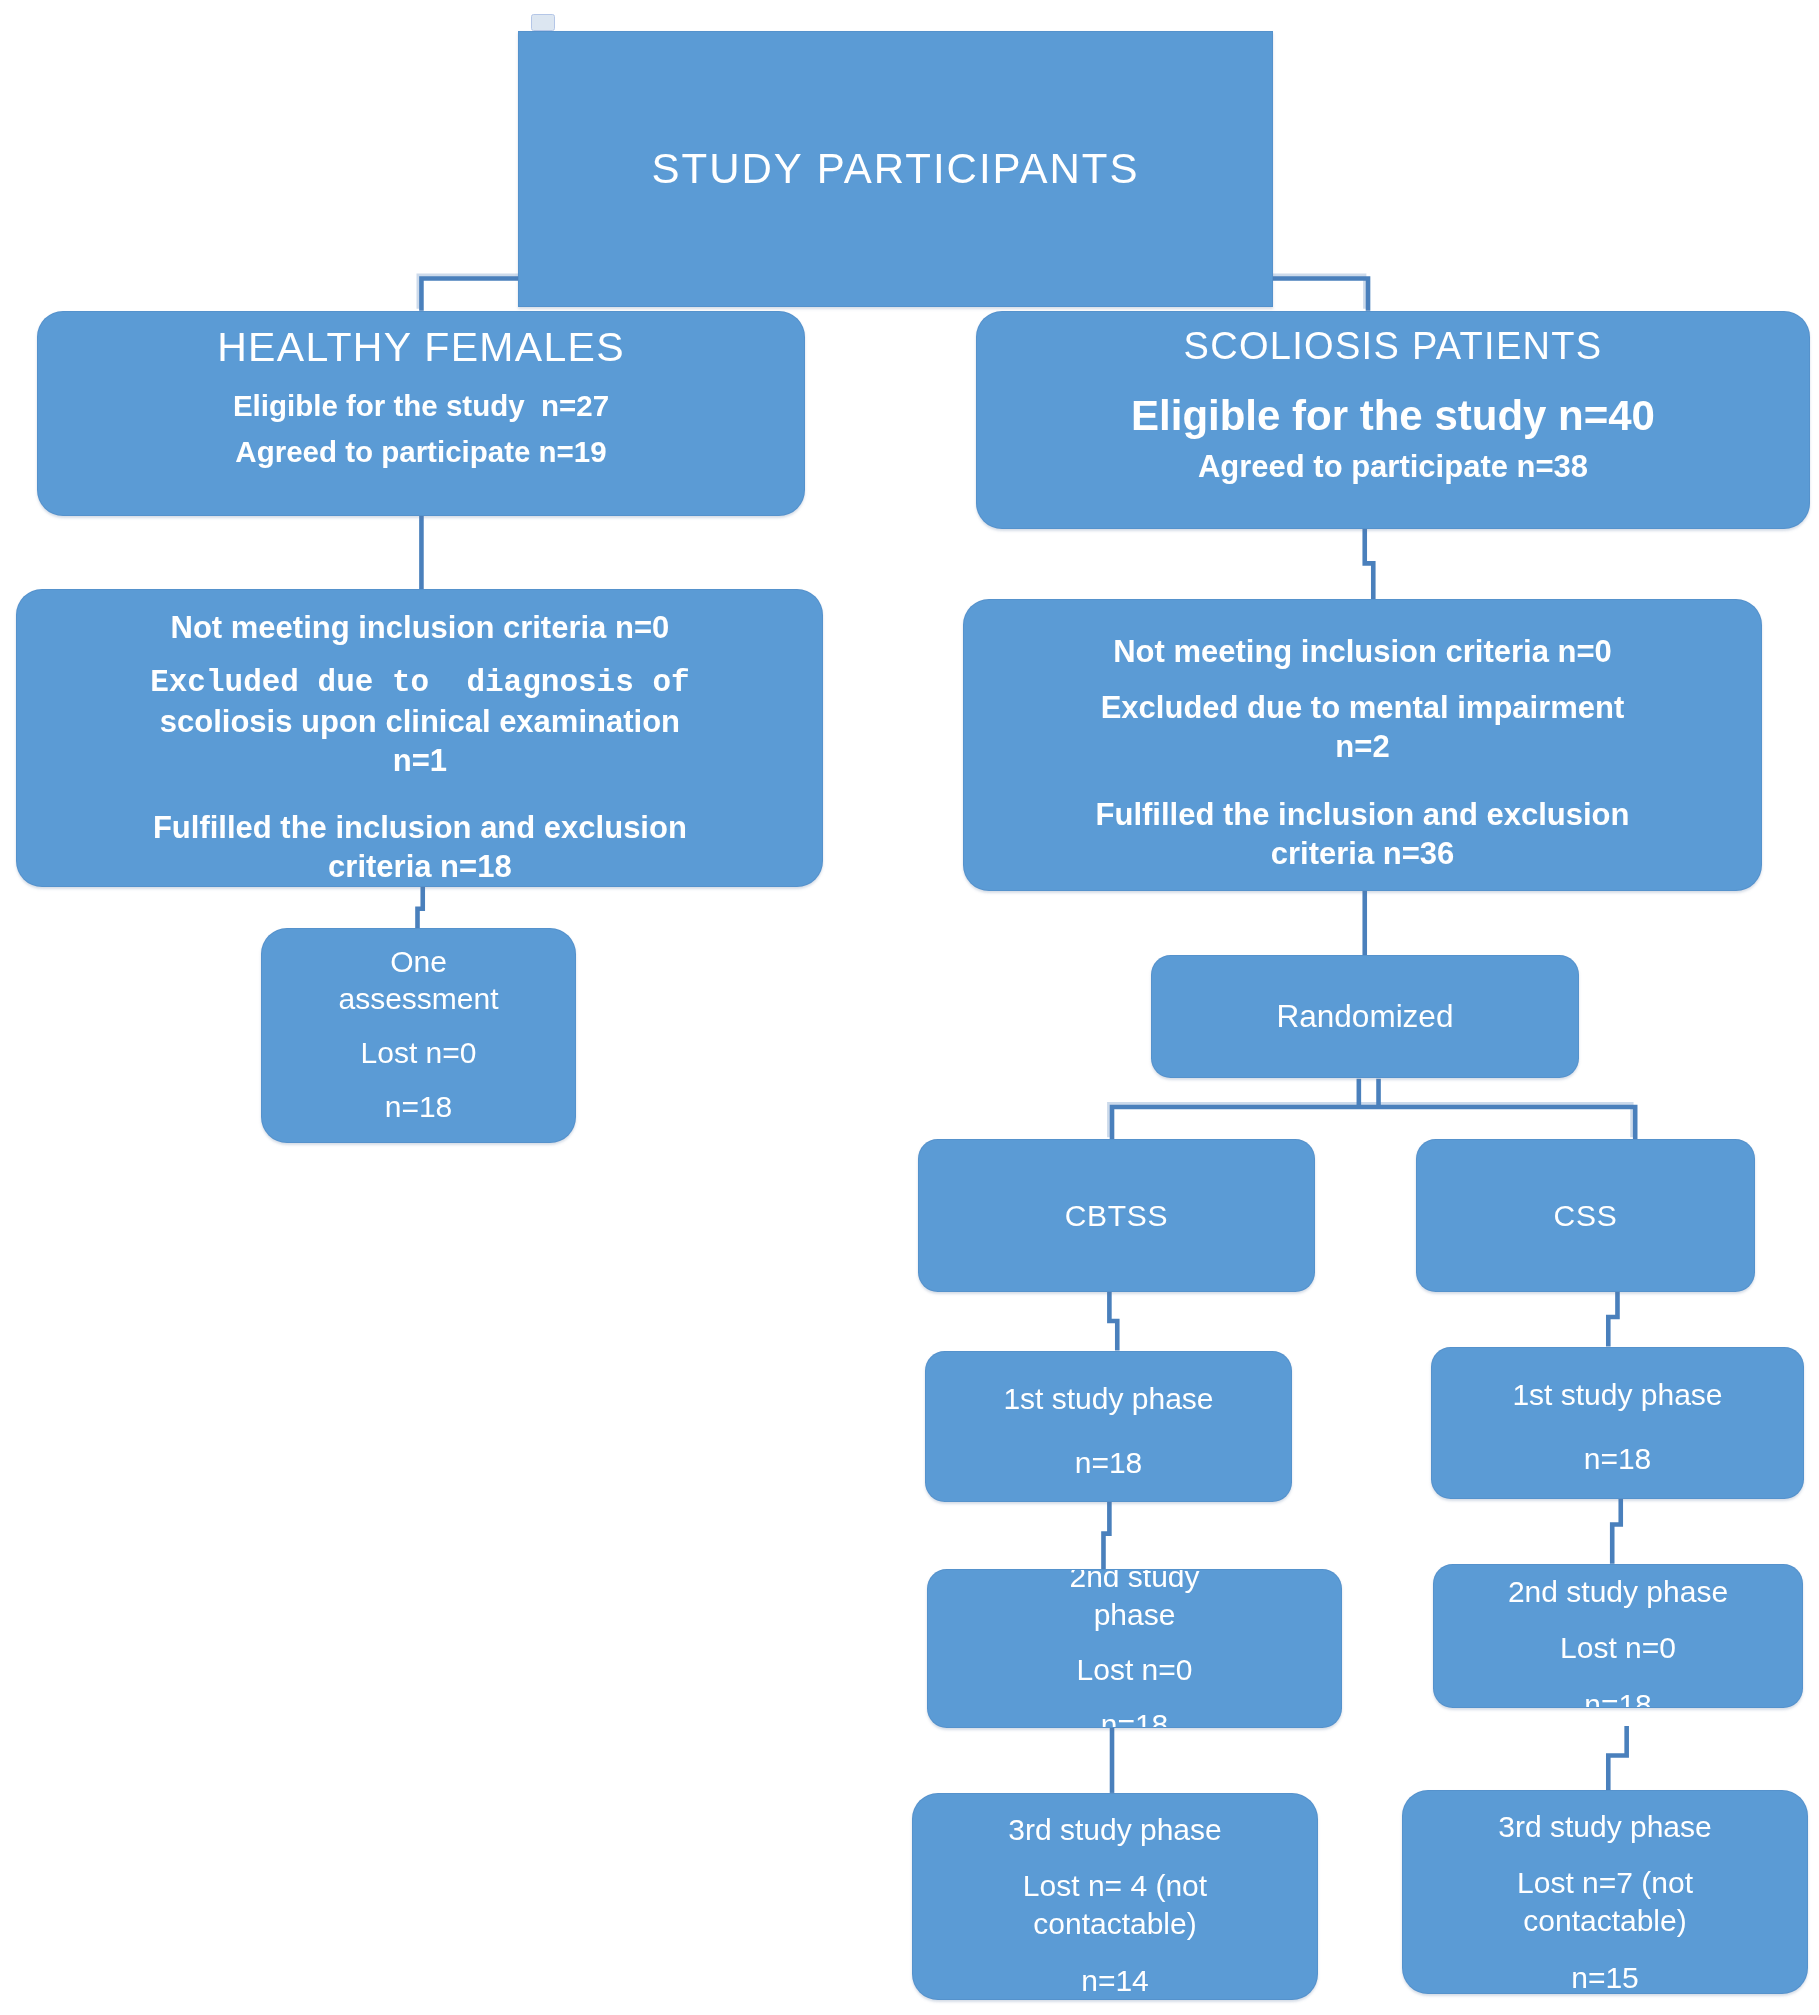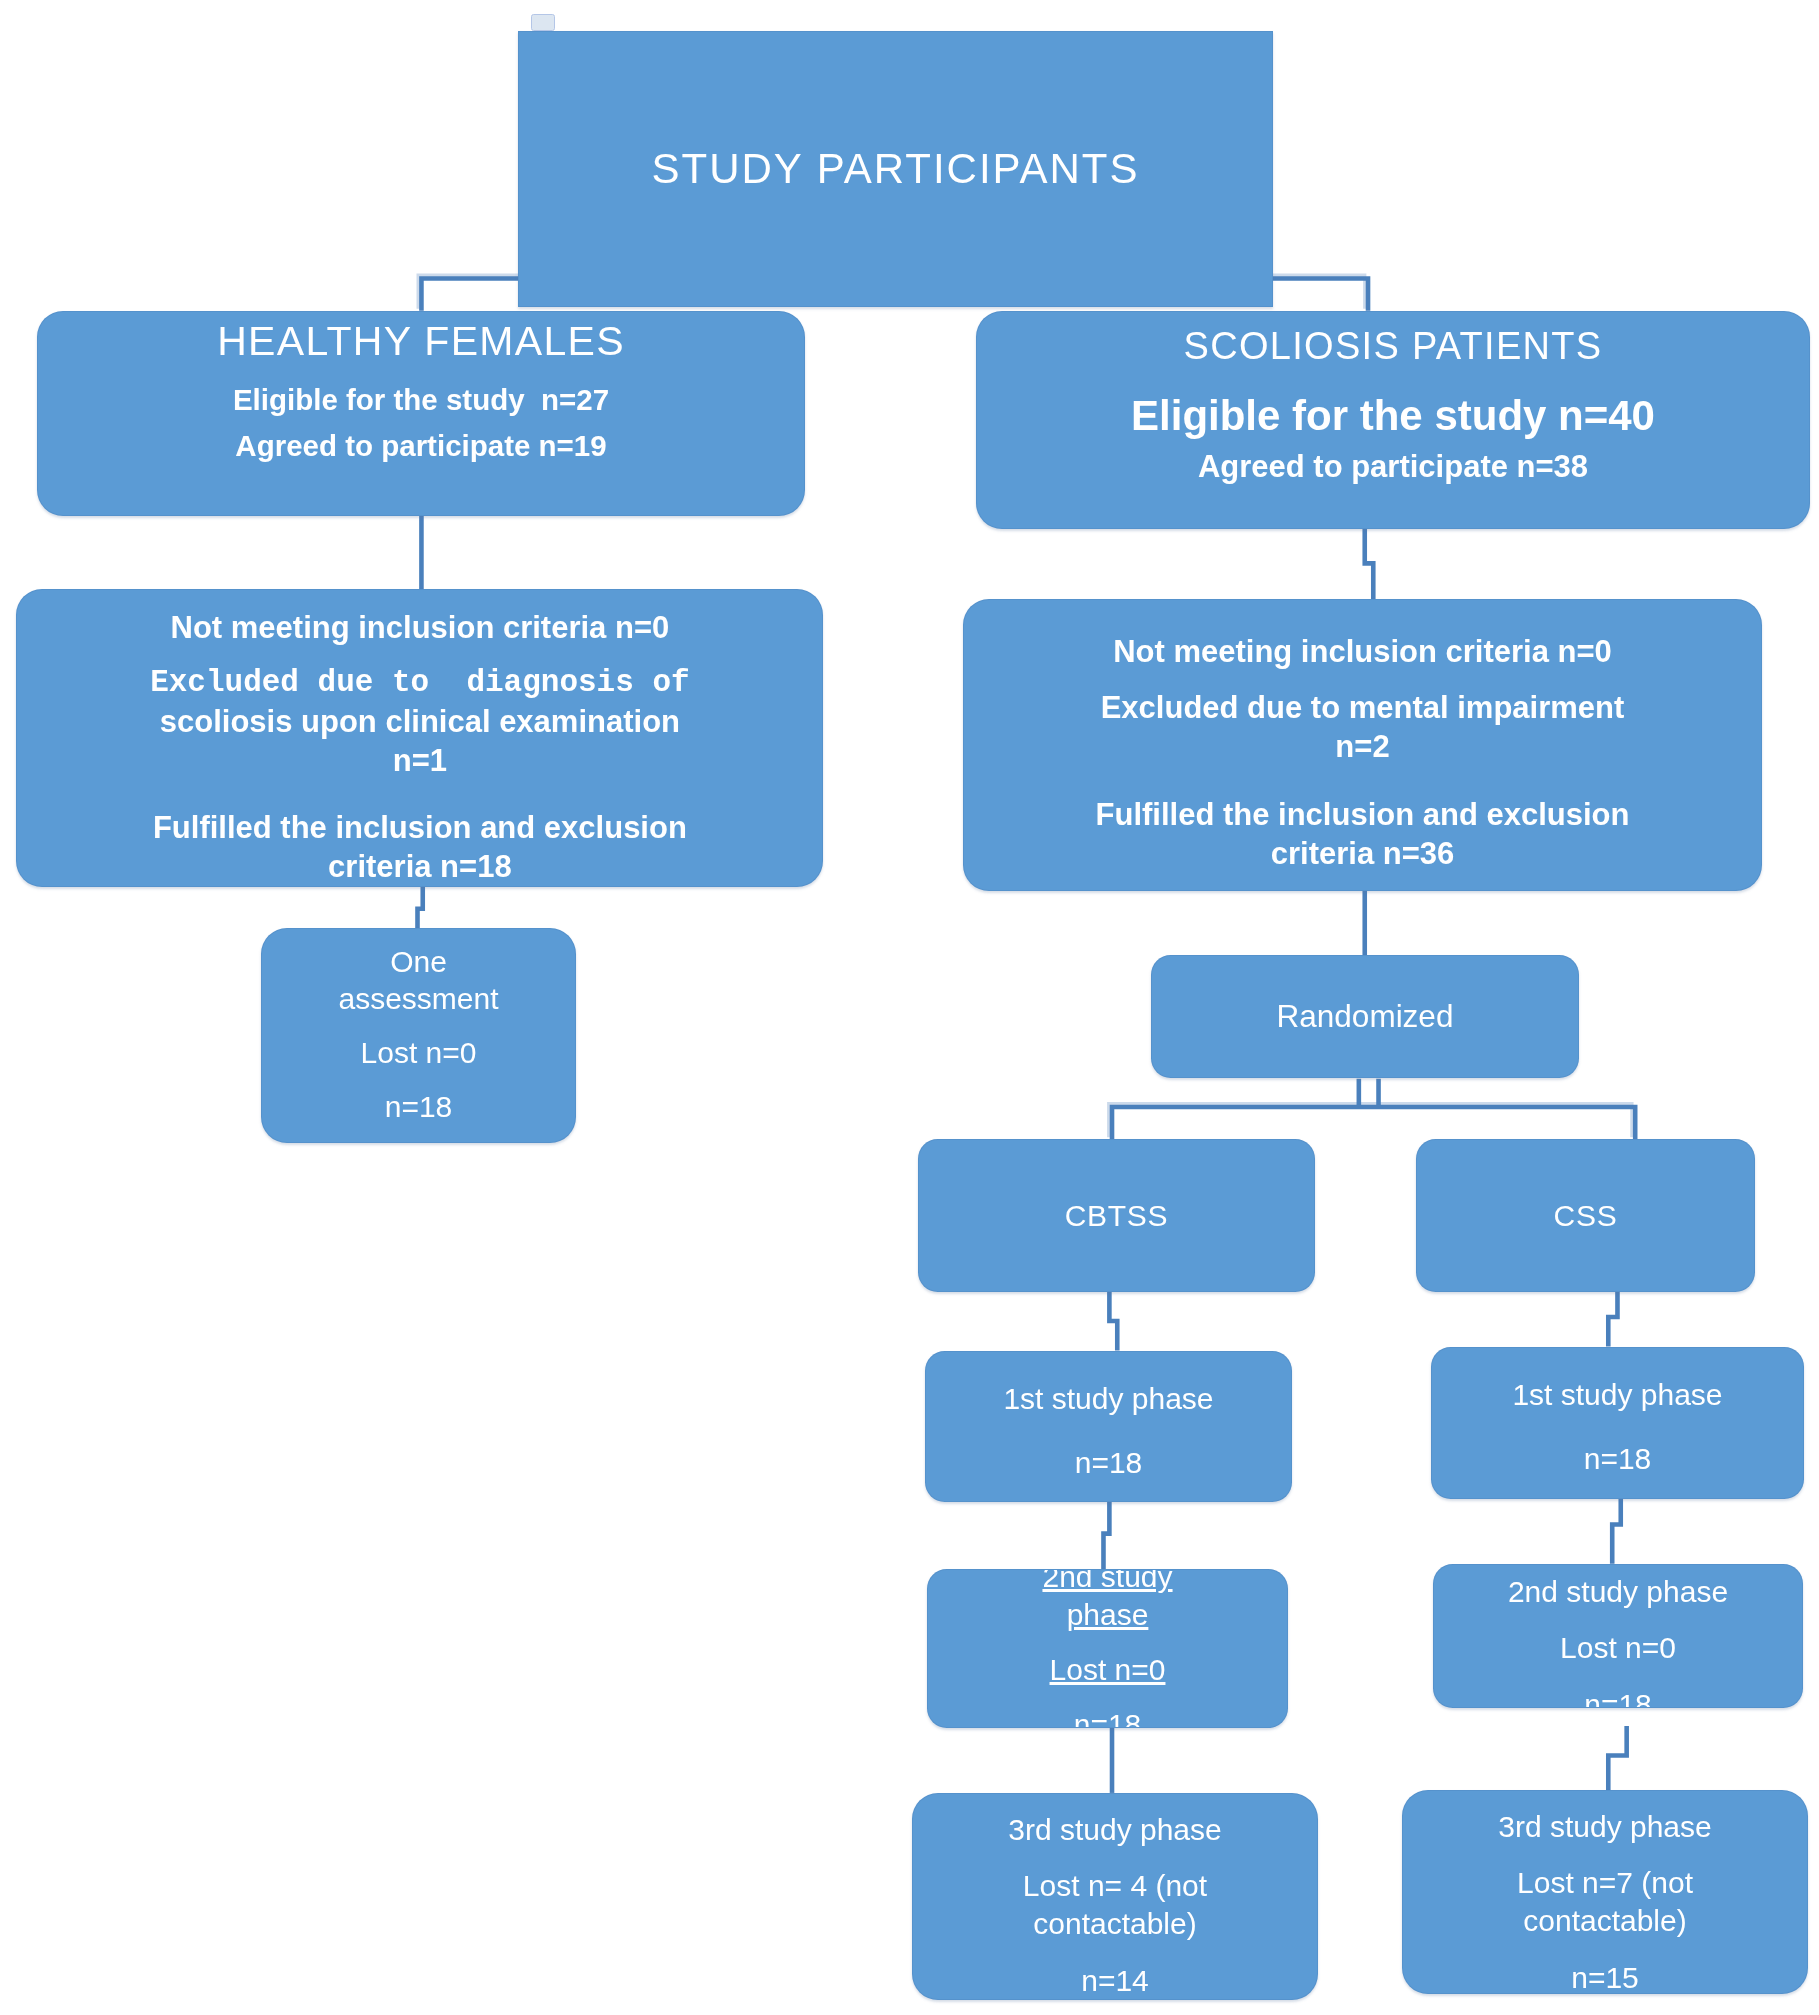--- a/index.html
+++ b/index.html
@@ -40,7 +40,7 @@
   #top-box{left:518px;top:31px;width:755px;height:276px;display:flex;align-items:center;justify-content:center;font-size:42px;letter-spacing:2px;}
   #artifact{position:absolute;left:531px;top:14.4px;width:22px;height:14.4px;background:var(--artifact-fill);border:1.3px solid var(--artifact-border);border-radius:2.6px;z-index:1;}
   
-  #healthy-box{left:37px;top:311px;width:768px;height:205px;padding-top:6px;}
+  #healthy-box{left:37px;top:311px;width:768px;height:205px;padding-top:12px;}
   #healthy-box .title{font-size:41px;letter-spacing:1.3px;}
   #healthy-box .l1{font-size:29.5px;font-weight:bold;margin-top:18.4px;}
   #healthy-box .l2{font-size:29.5px;font-weight:bold;margin-top:11.8px;}

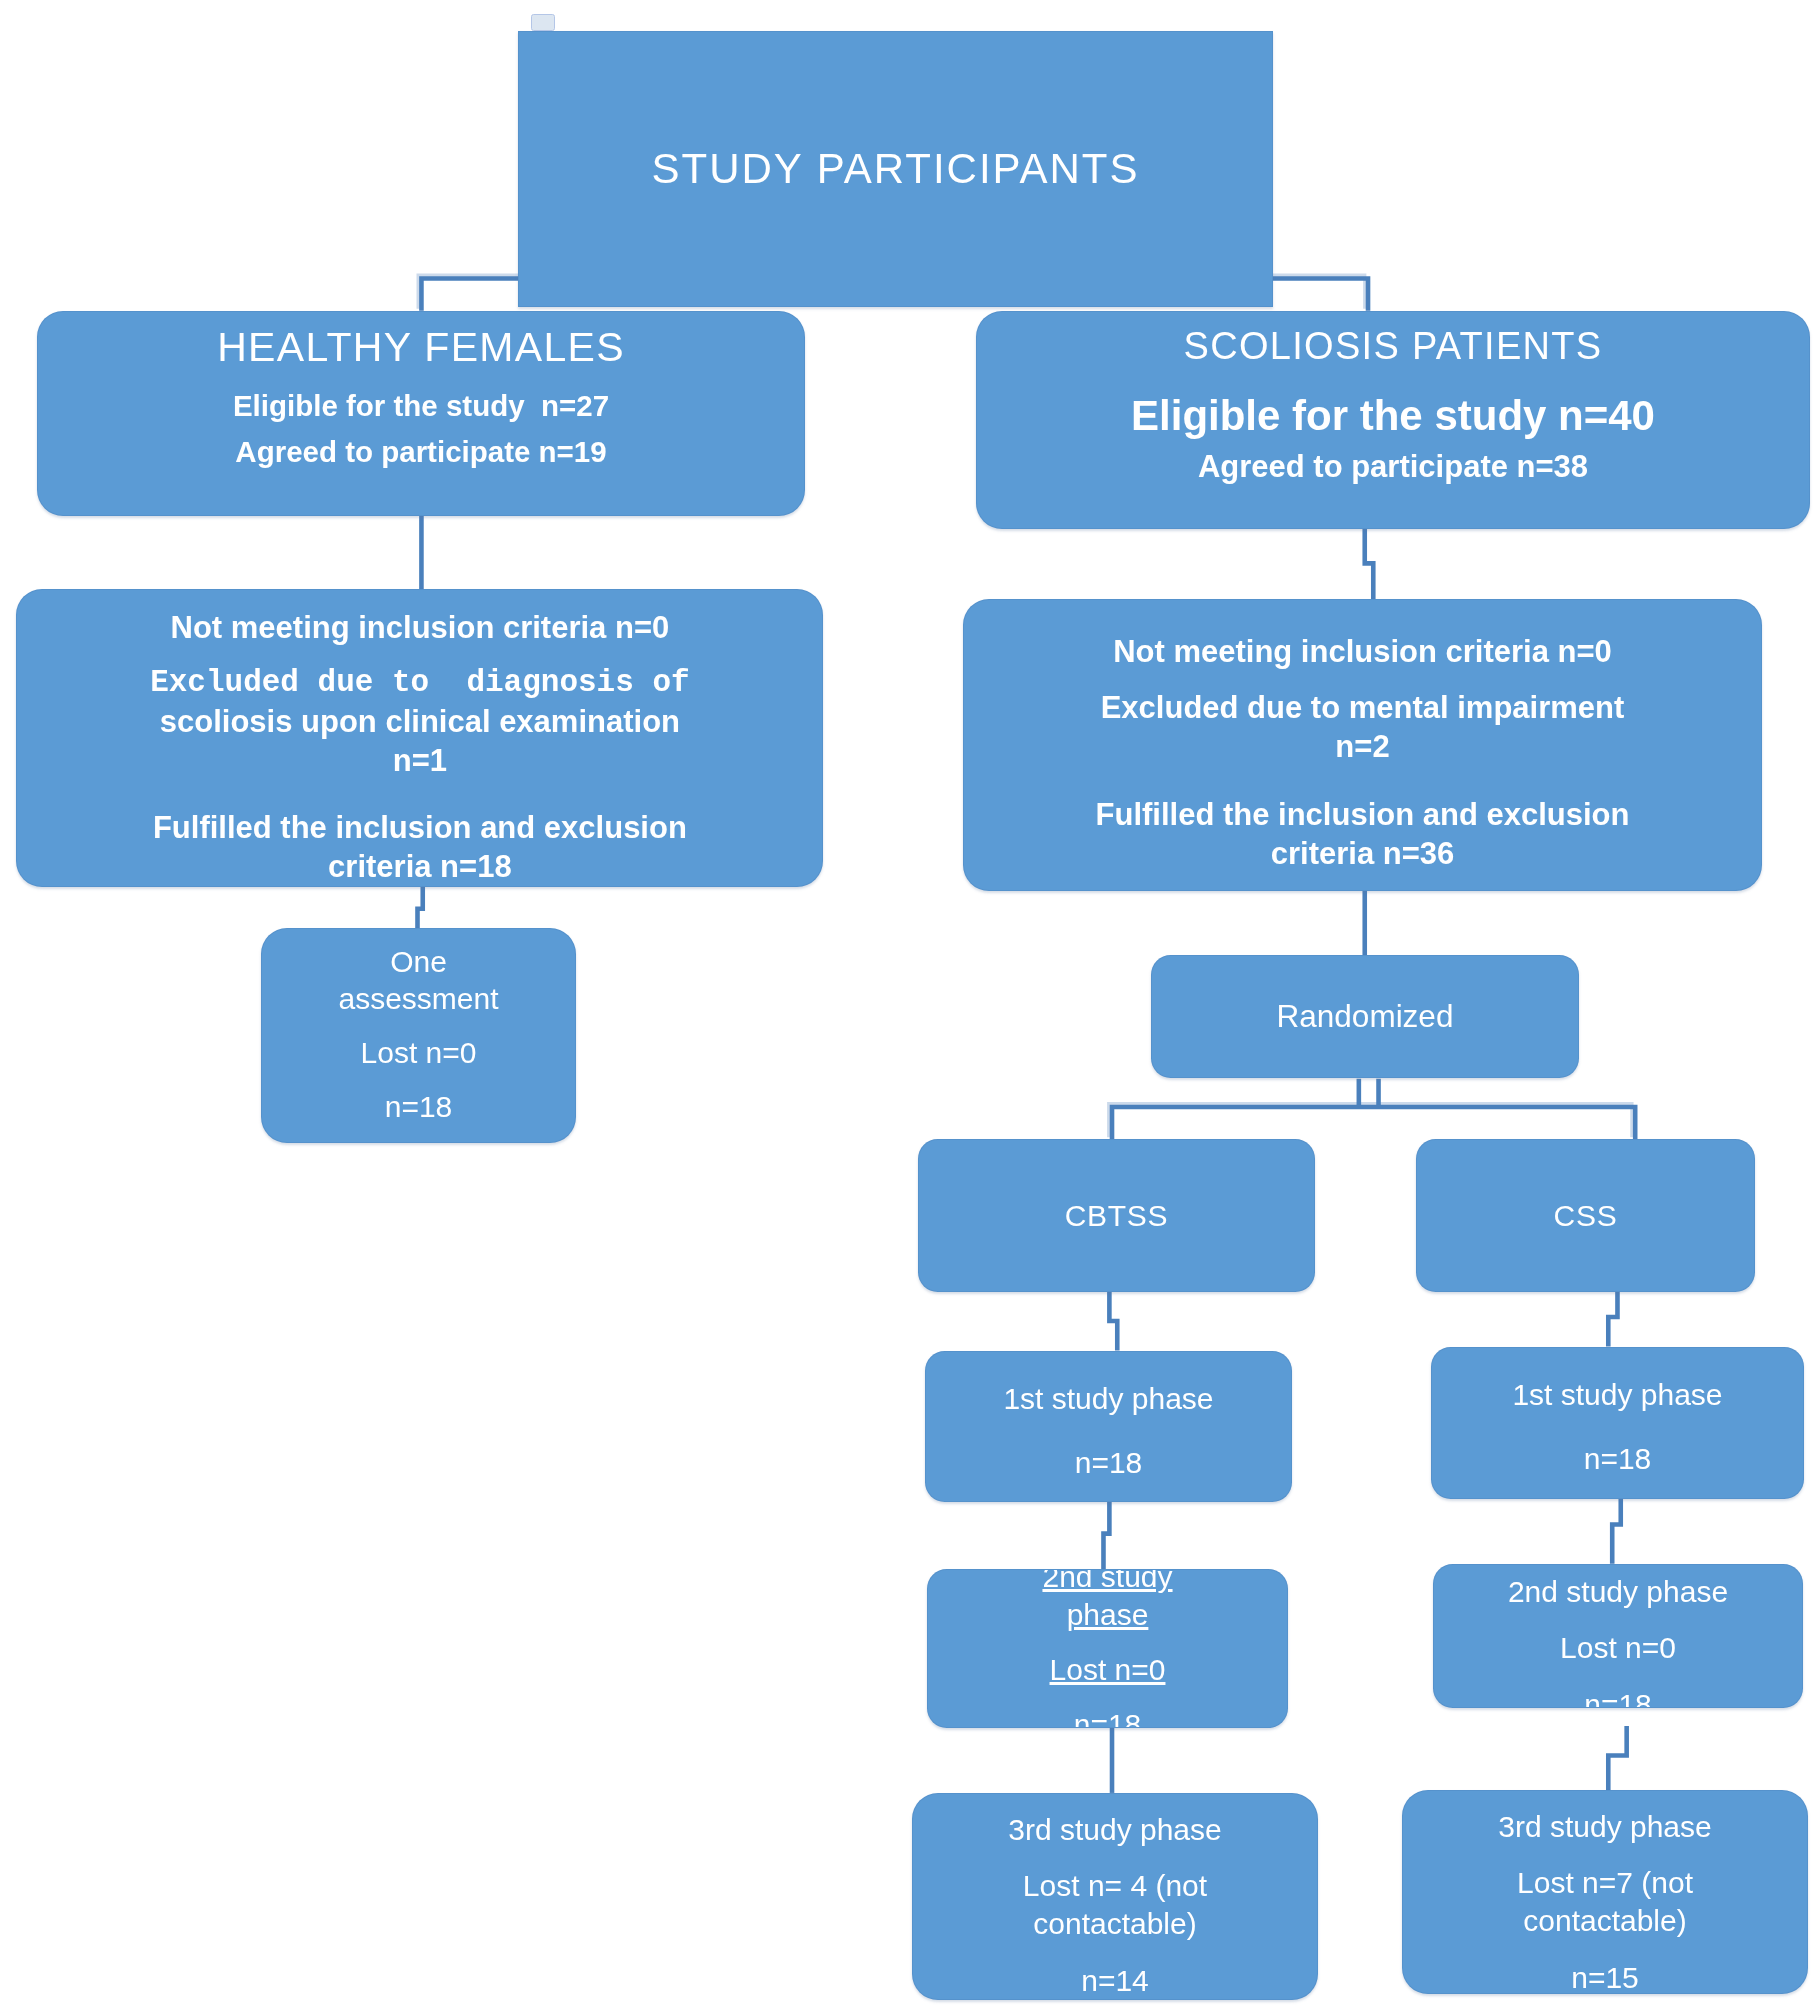--- a/index.html
+++ b/index.html
@@ -71,7 +71,7 @@
   #c1-box{left:925px;top:1351px;width:367px;height:151px;padding-top:27.6px;}
   #s1-box{left:1431px;top:1347px;width:373px;height:152px;padding-top:27.6px;}
   #c1-box .gap,#s1-box .gap{margin-top:26px;}
-  #c2-box{left:927px;top:1569px;width:361px;height:159px;overflow:hidden;text-decoration:underline;}
+  #c2-box{left:927px;top:1569px;width:415px;height:159px;overflow:hidden;}
   #c2-box .inner{margin-top:-11.8px;}
   #c2-box .gap{margin-top:17px;}
   #s2-box{left:1433px;top:1564px;width:370px;height:144px;padding-top:7.9px;overflow:hidden;}

